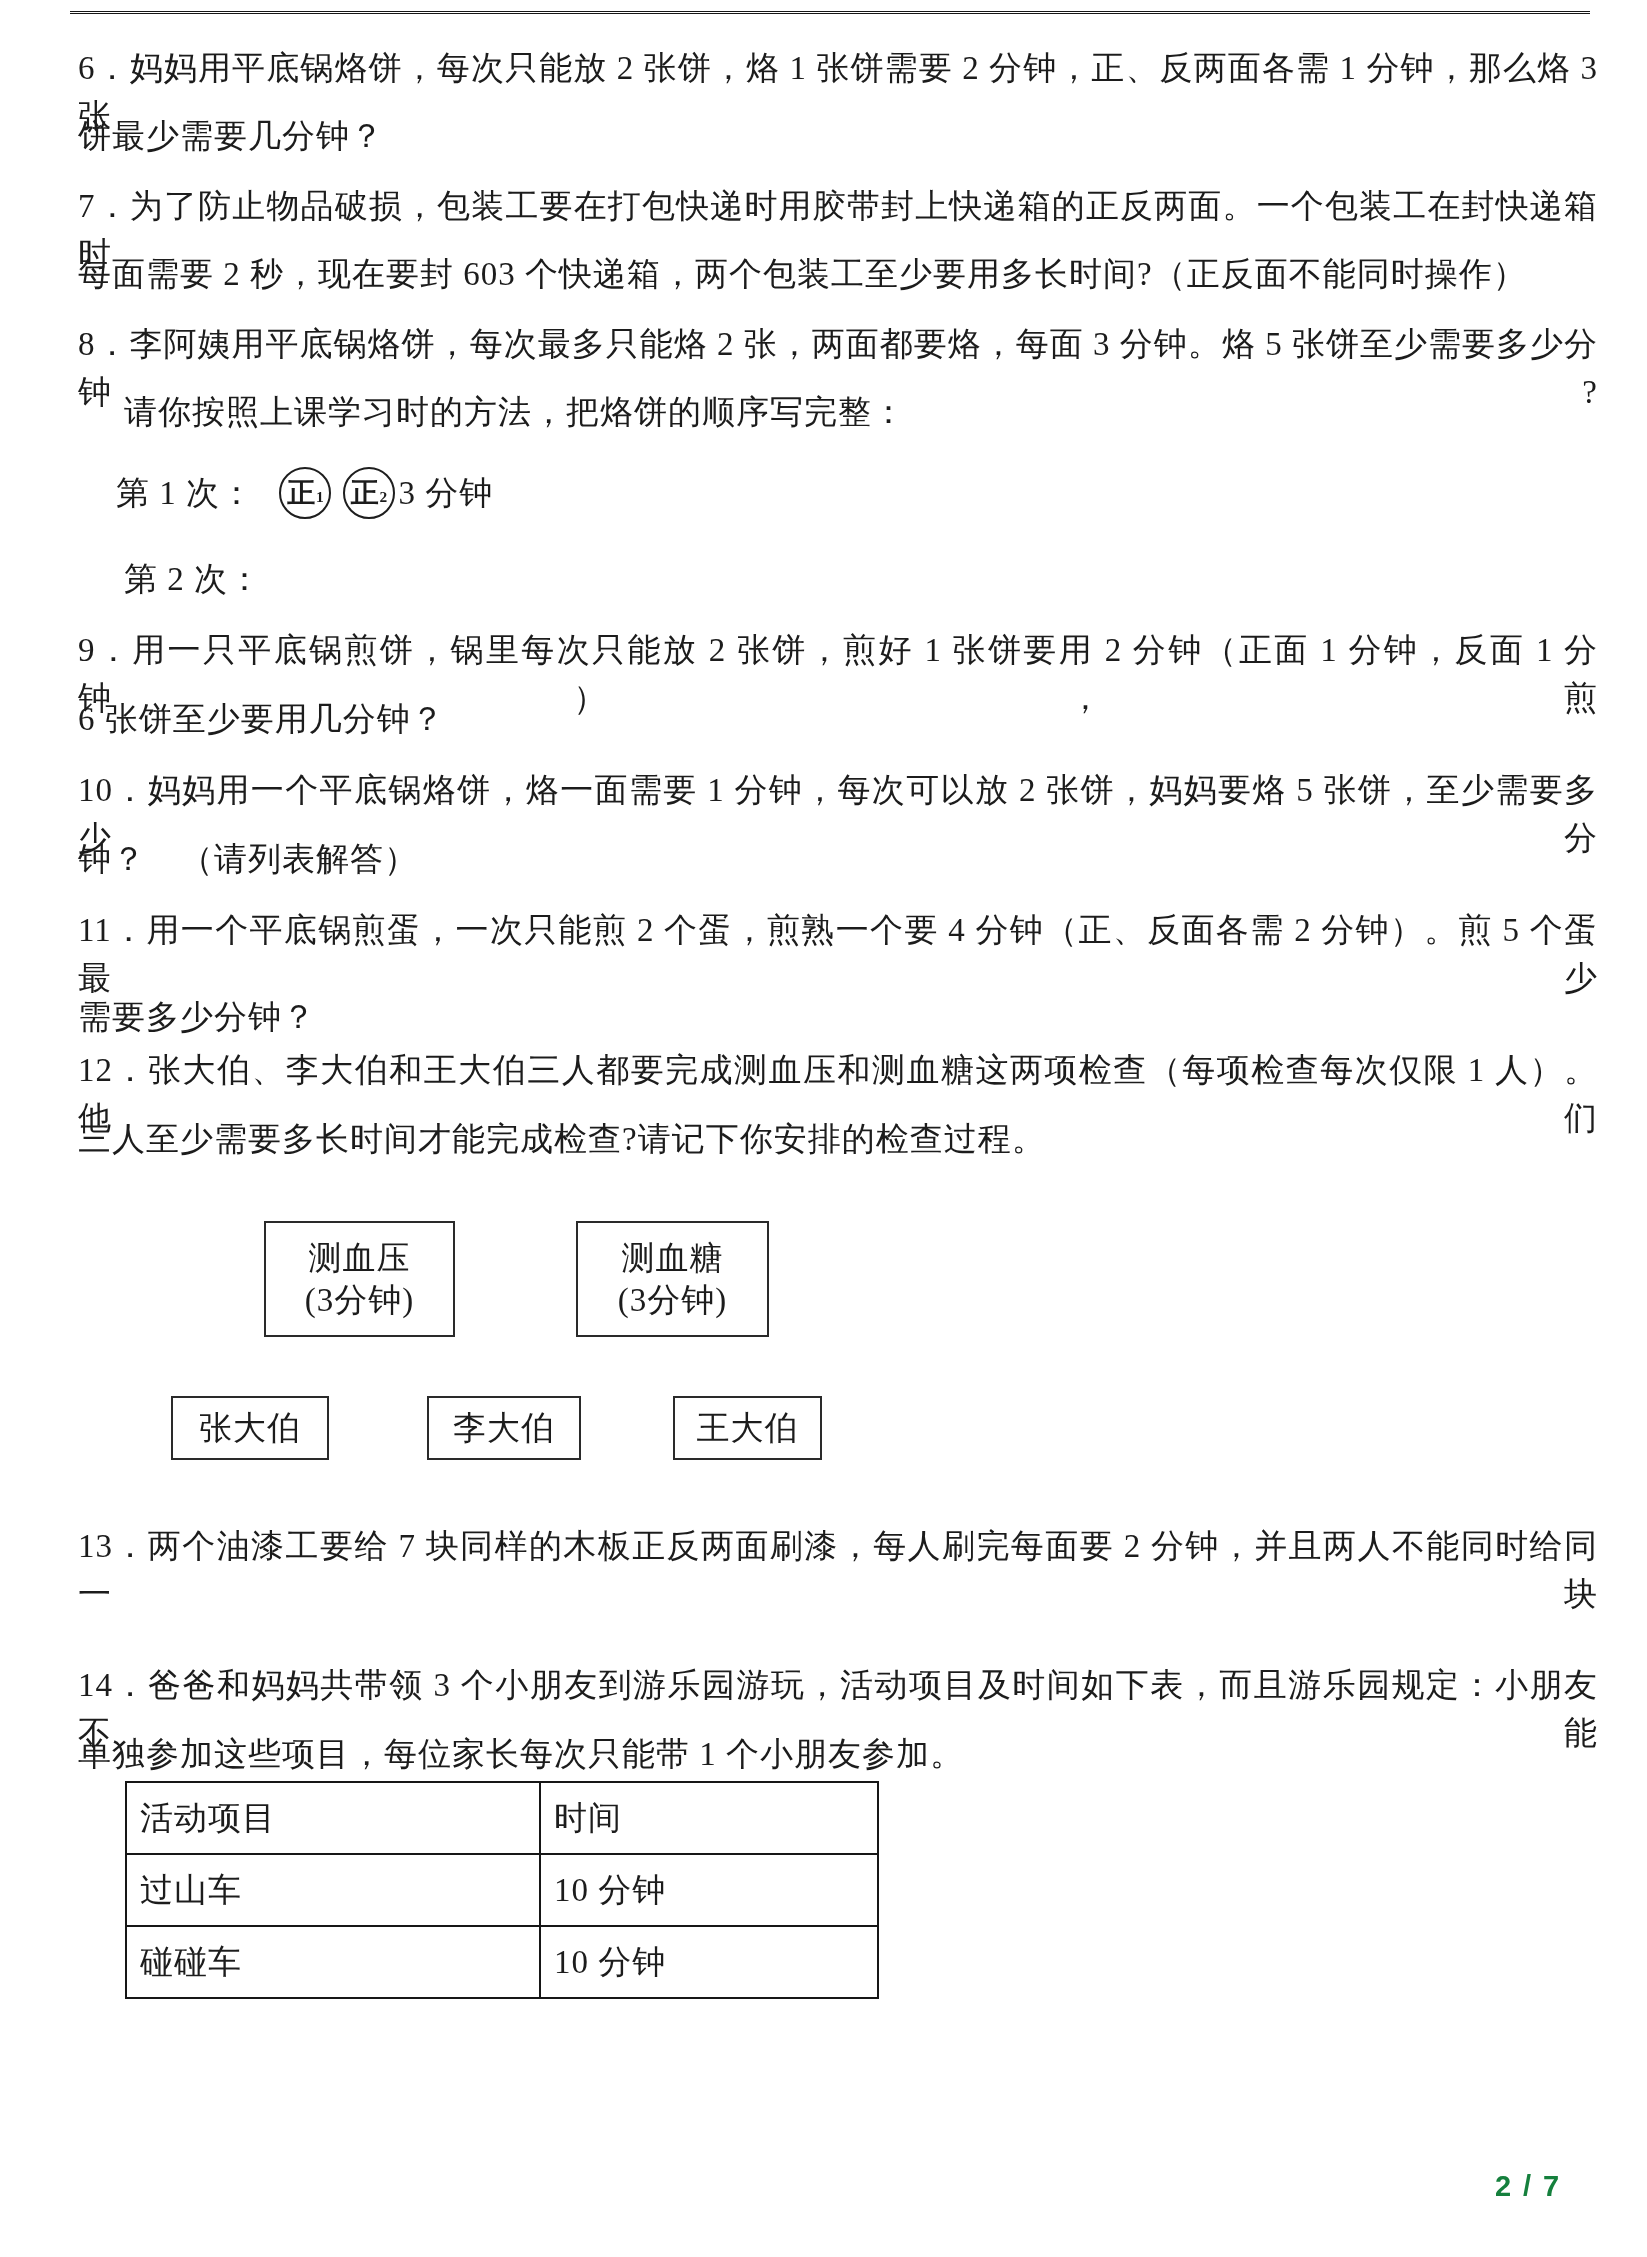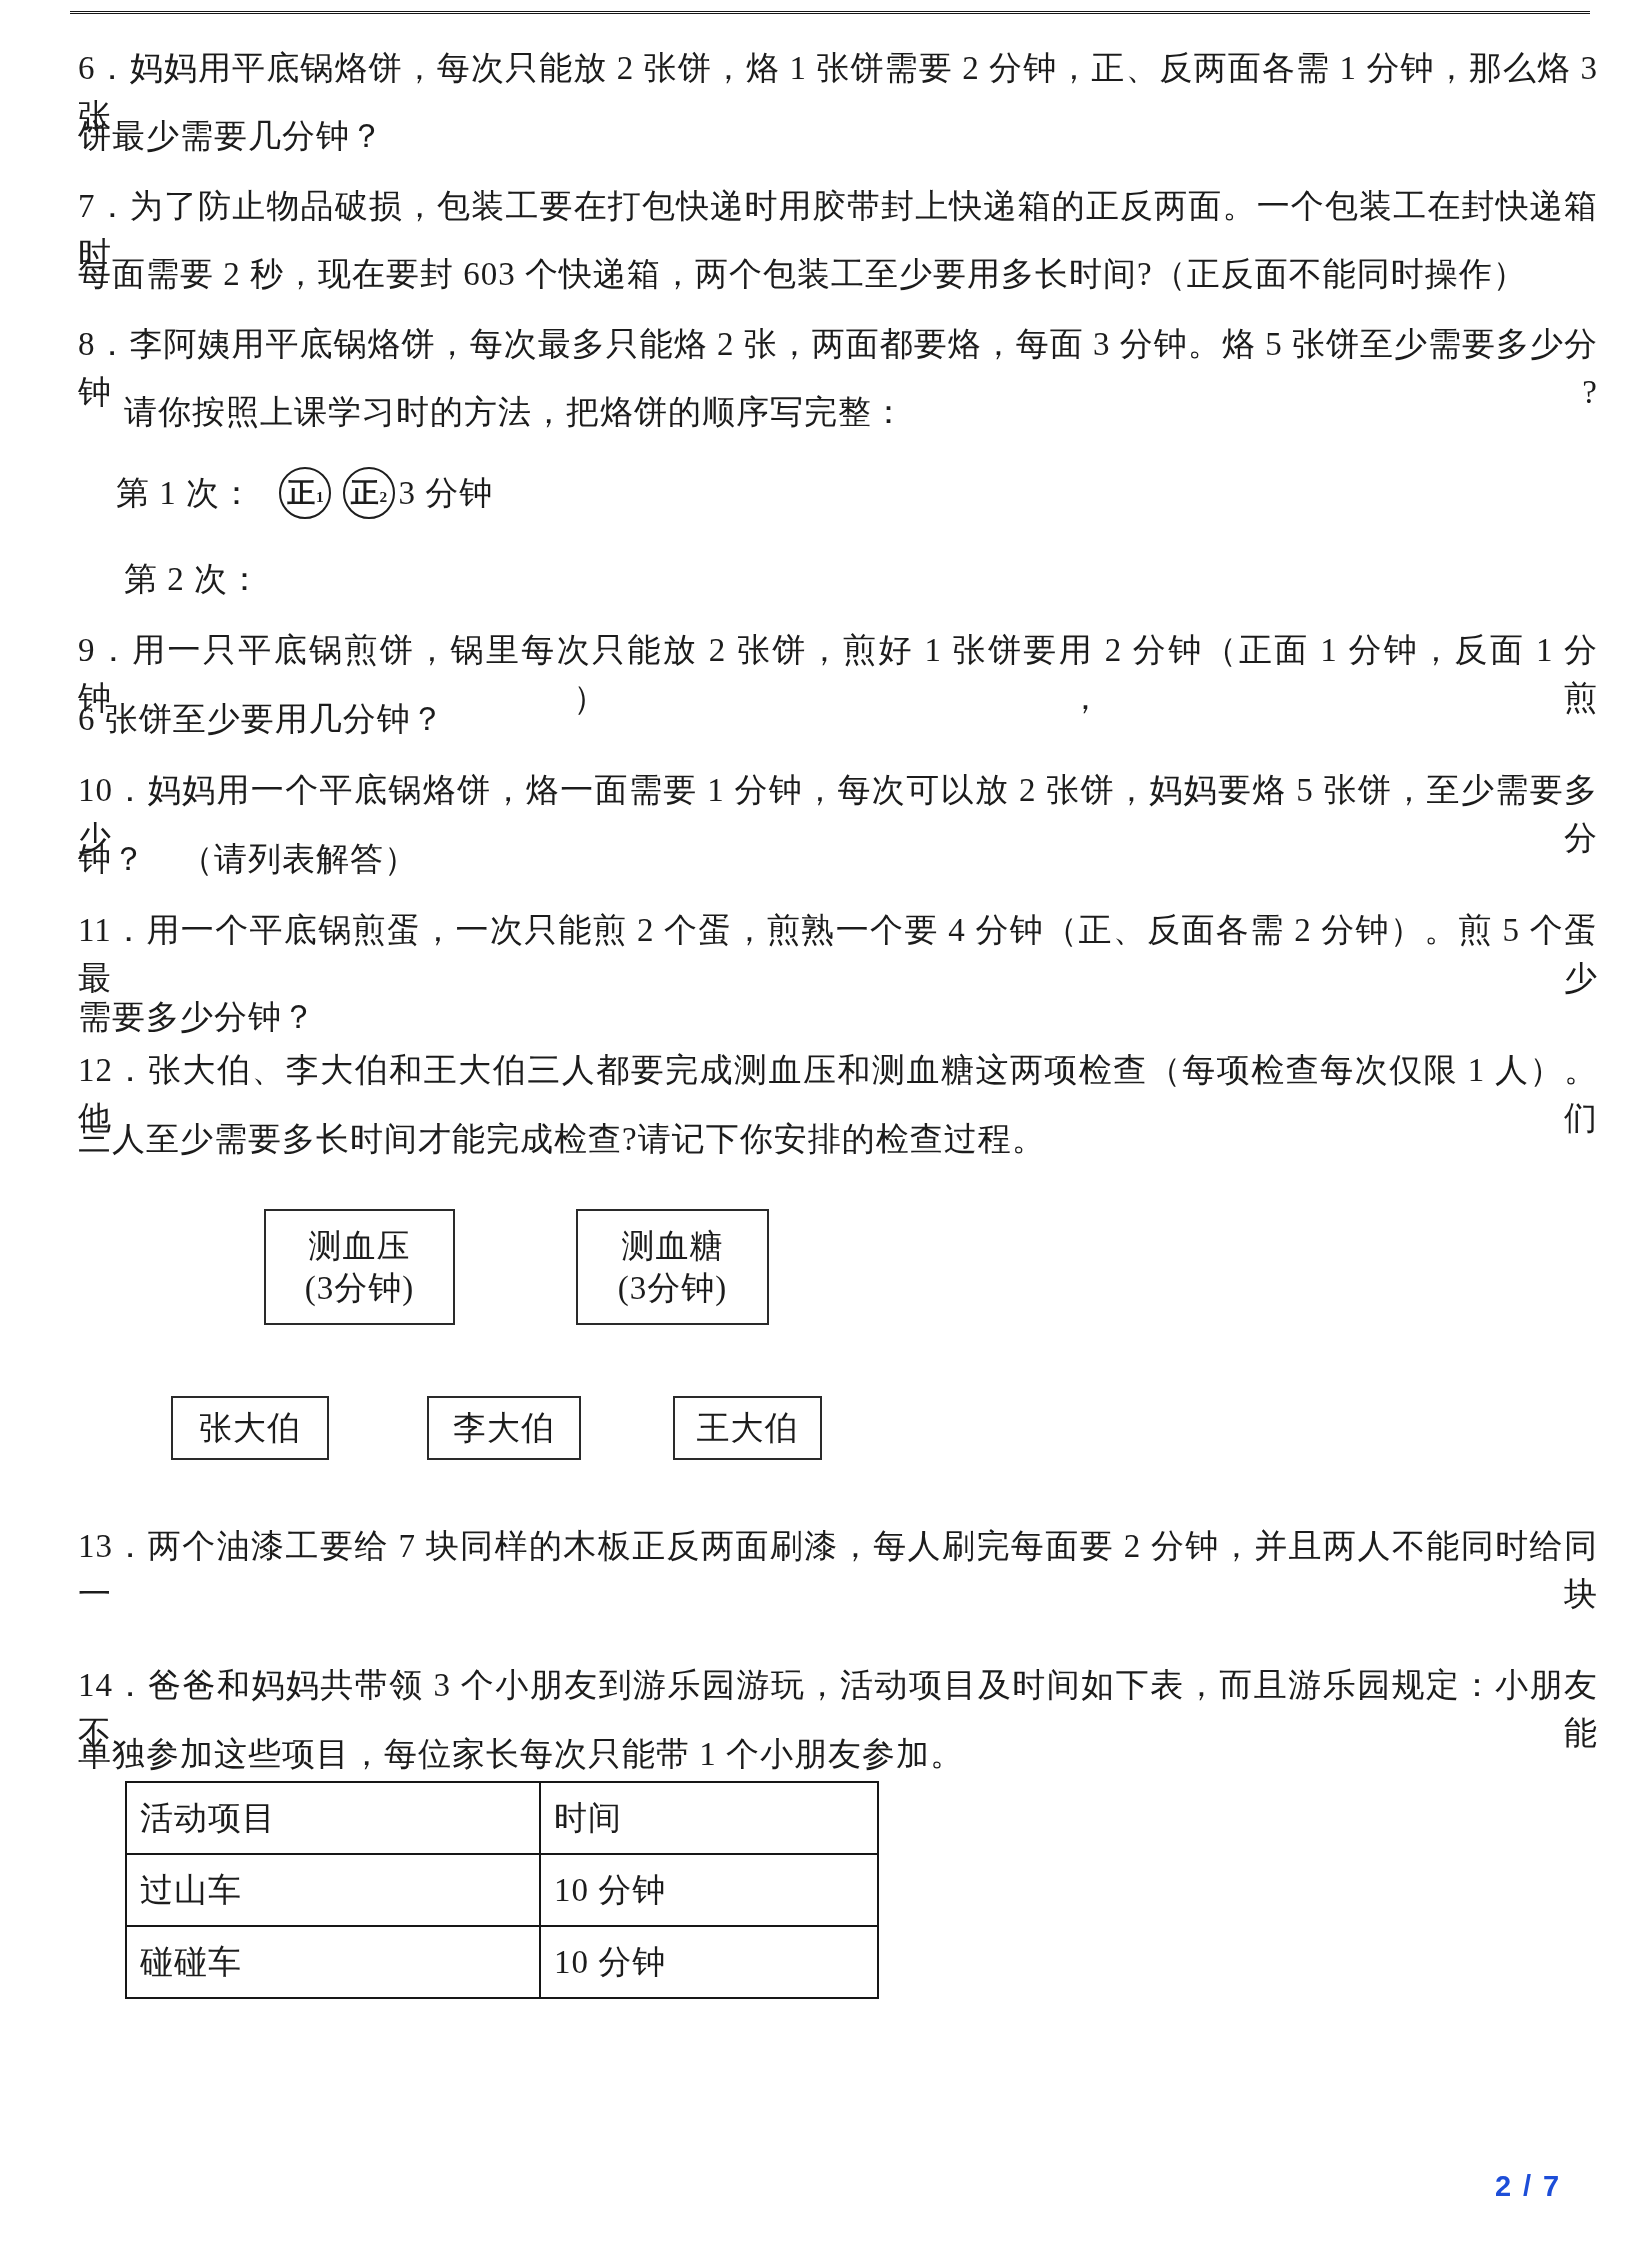--- a/index.html
+++ b/index.html
@@ -49,7 +49,7 @@
     position:absolute;box-sizing:border-box;
     border:2.9px solid #2a2a2a;
     display:flex;flex-direction:column;align-items:center;justify-content:center;
-    font-size:33px;line-height:42px;text-align:center;letter-spacing:1px;
+    font-size:33px;line-height:42px;text-align:center;letter-spacing:1px;margin-top:12px;
   }
   .nbox{
     position:absolute;box-sizing:border-box;height:64px;

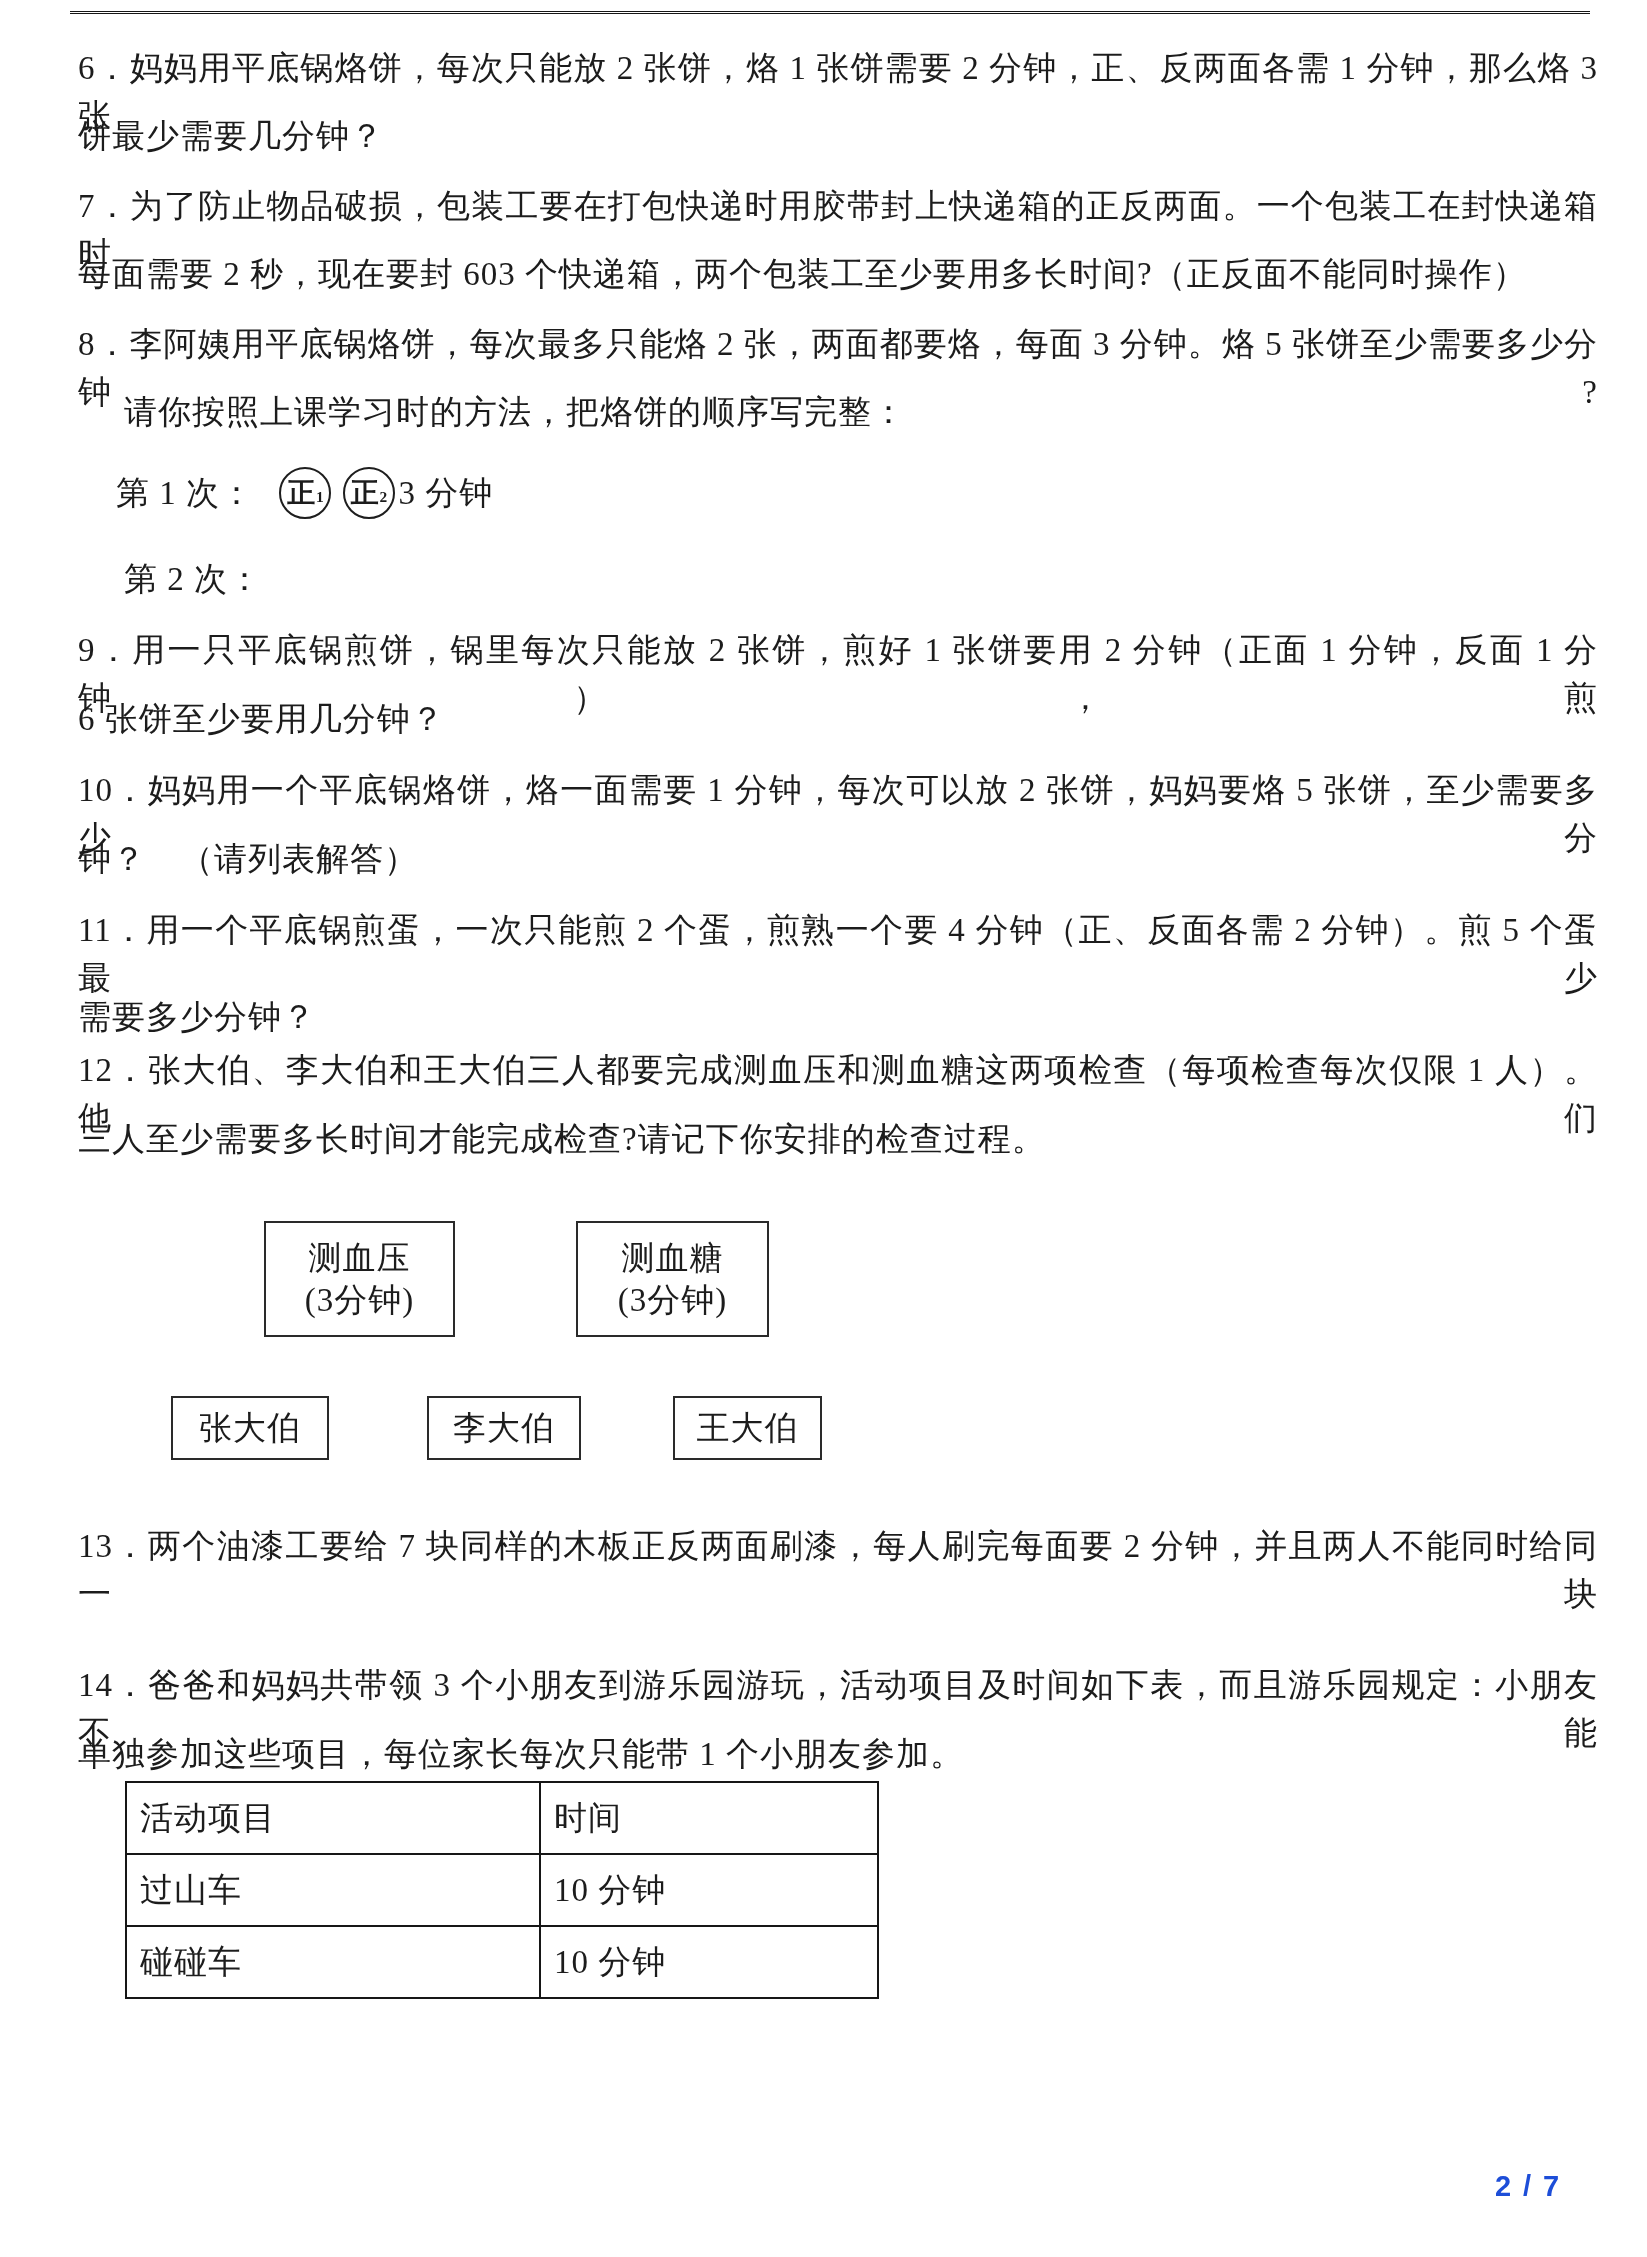--- a/index.html
+++ b/index.html
@@ -72,7 +72,7 @@
   .pagenum{
     position:absolute;left:1495px;top:2170px;
     font-family:"Liberation Sans","DejaVu Sans",sans-serif;
-    font-weight:bold;font-size:29px;color:#1d4ed8;letter-spacing:1.9px;
+    font-weight:bold;font-size:29px;color:#15803d;letter-spacing:1.9px;
   }
 </style>
 </head>

